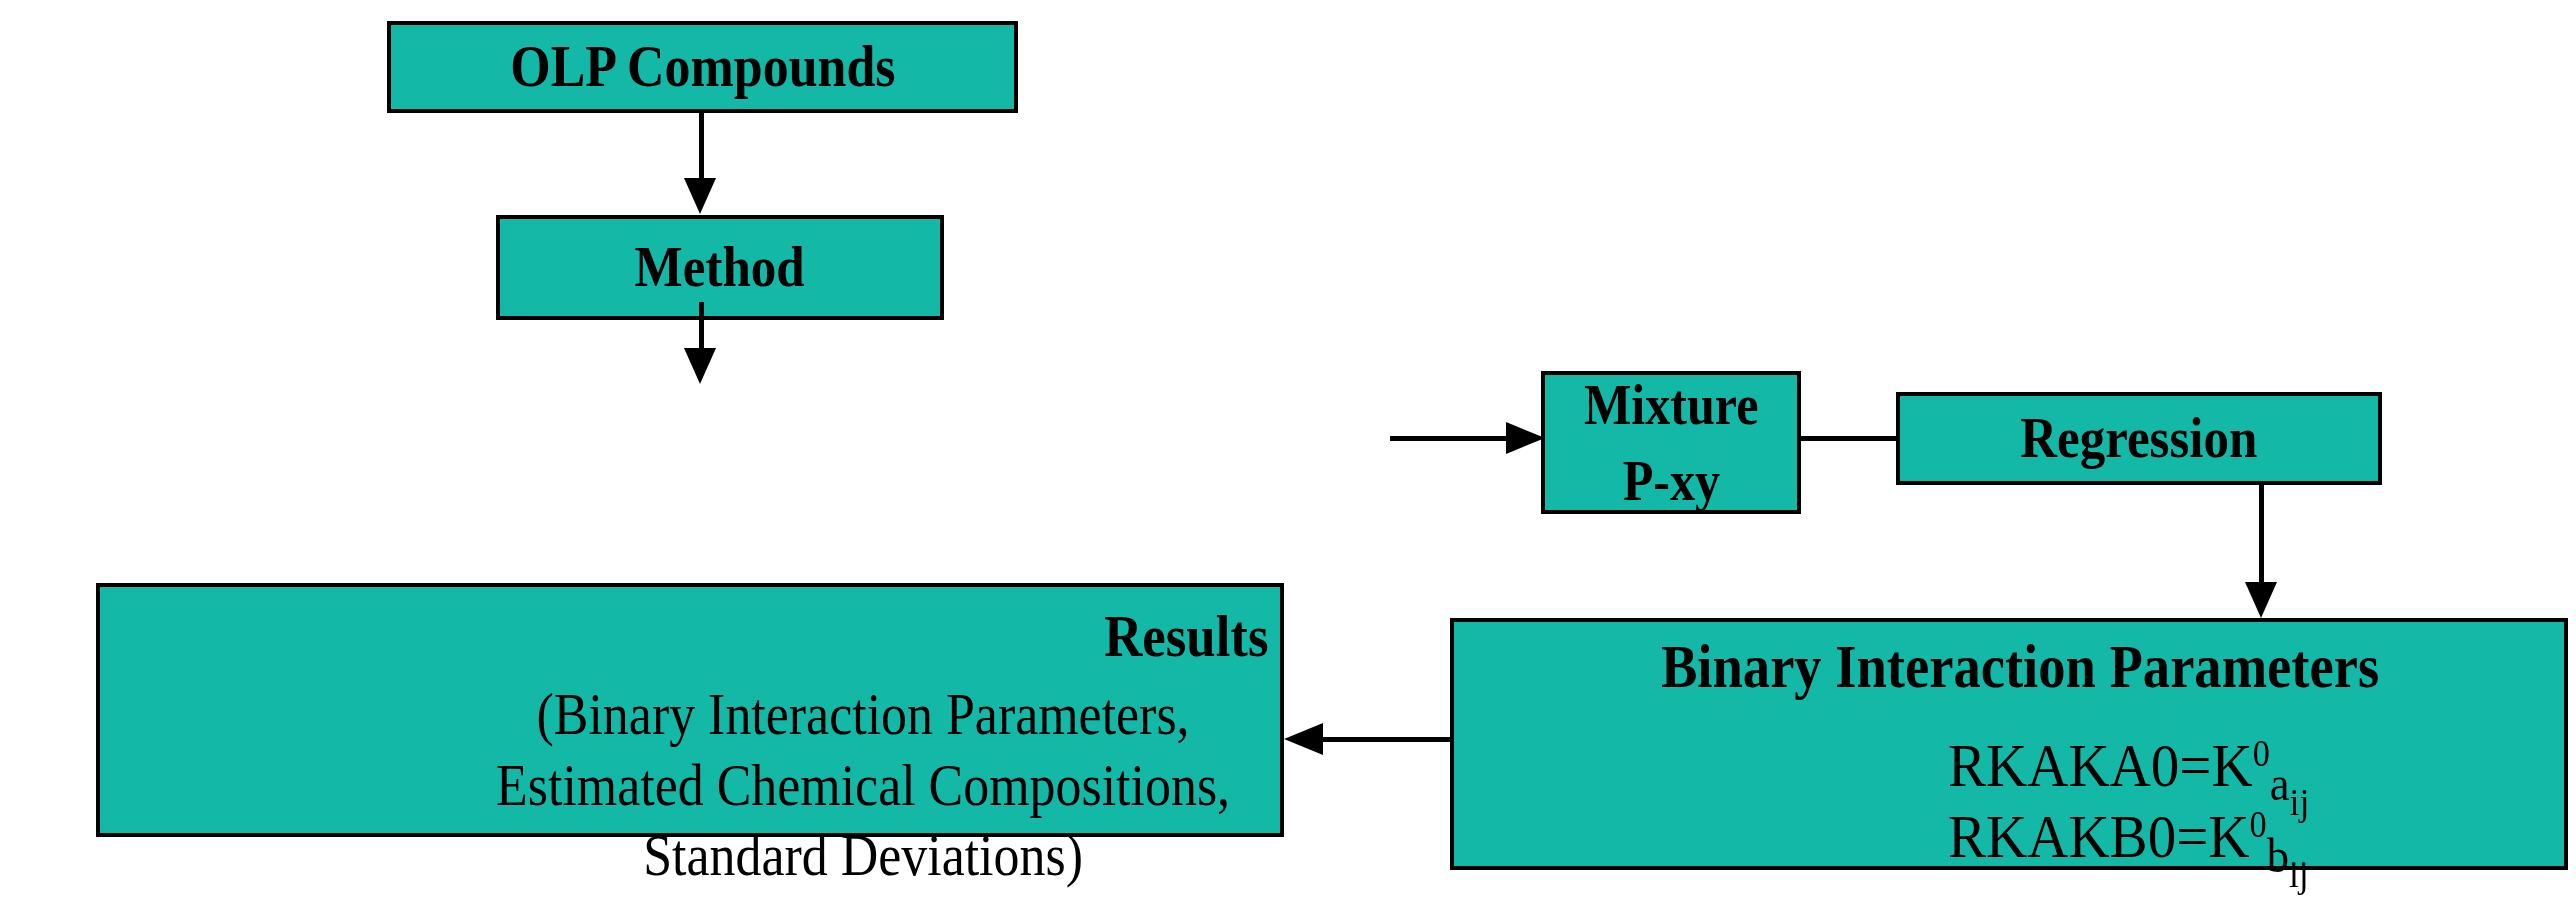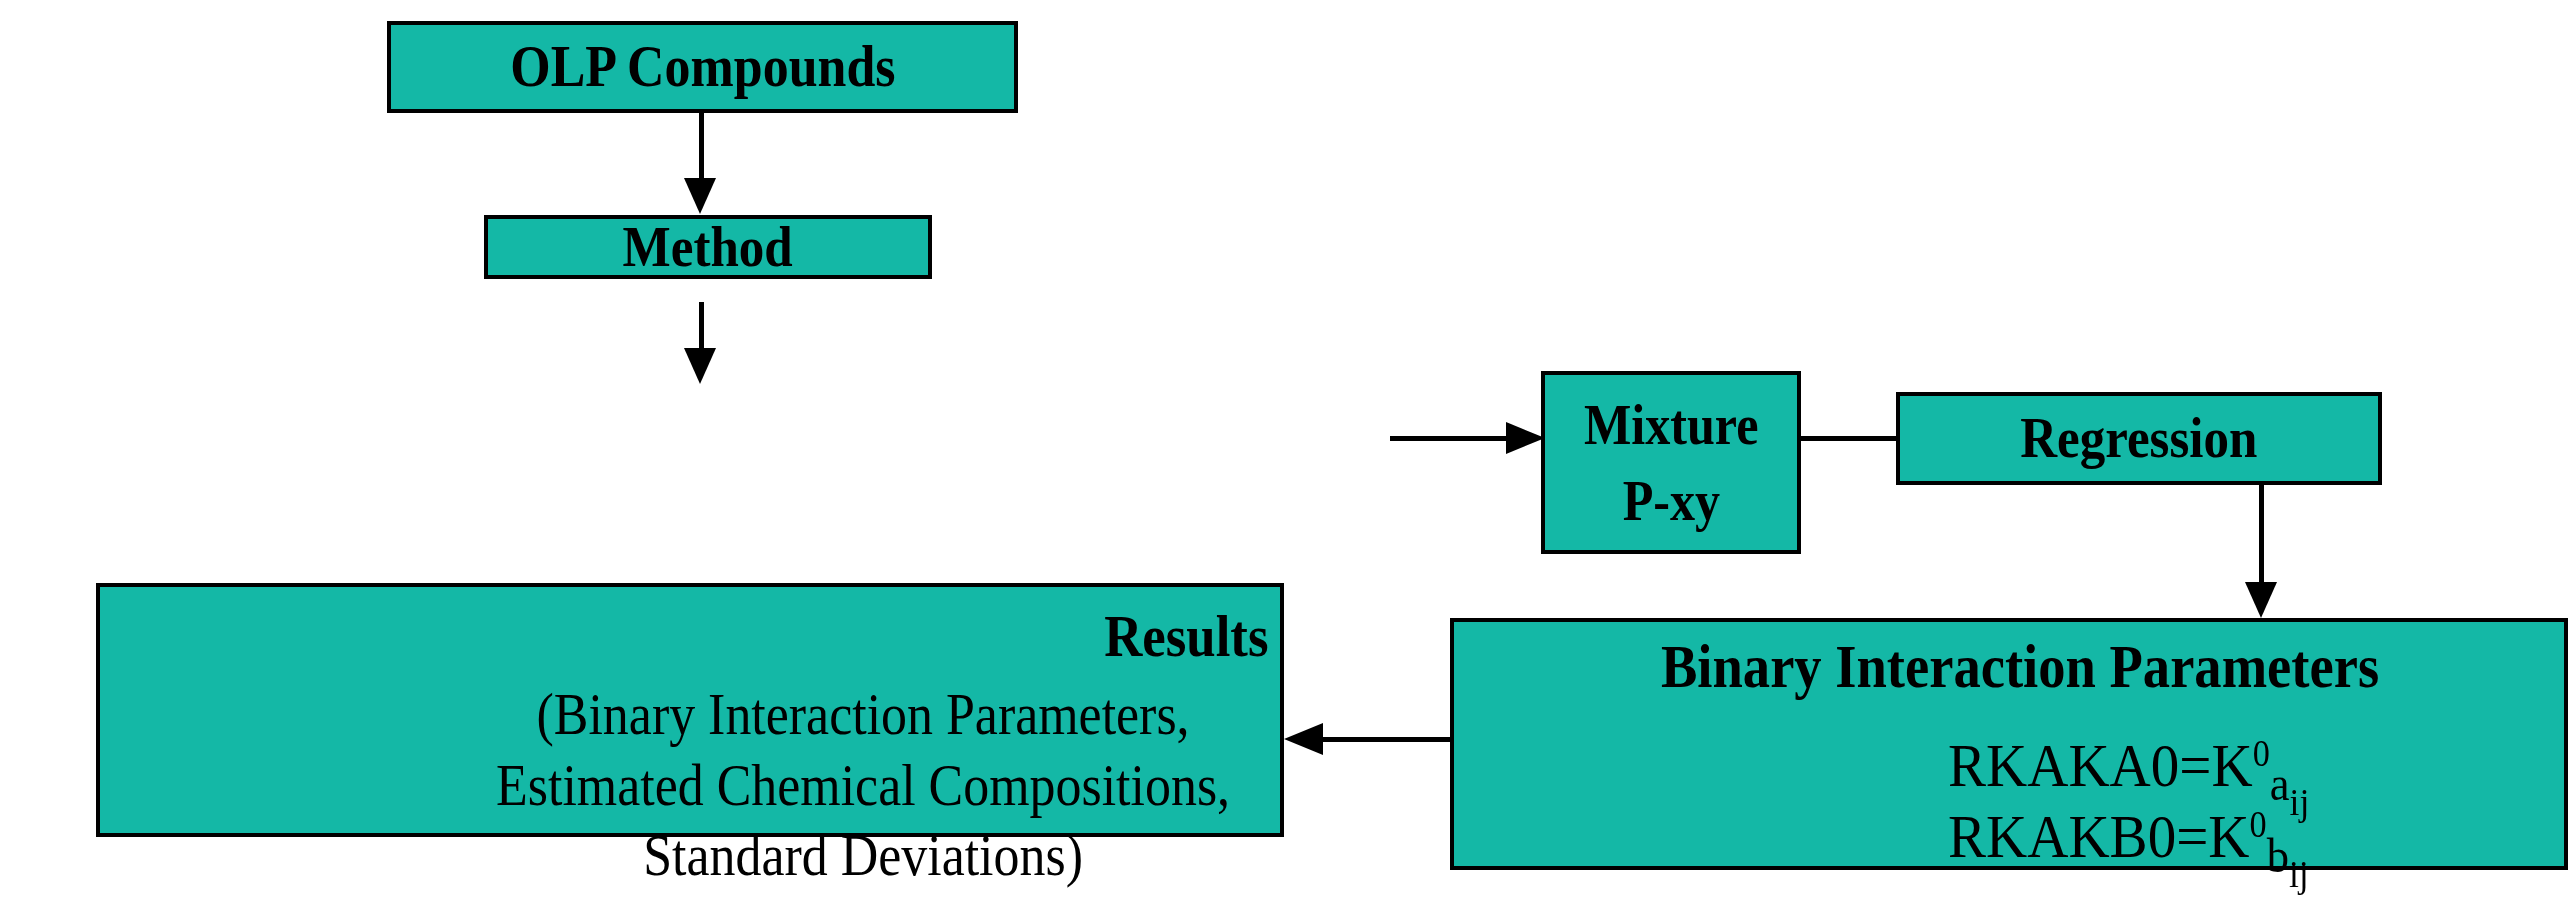--- a/index.html
+++ b/index.html
@@ -40,7 +40,7 @@
   #box-olp        { left: 387px;  top: 20.5px;   width: 631px;  height: 92px; }
   #box-olp .box-label { font-size: 59px; }
 
-  #box-method     { left: 484px;  top: 215px;  width: 448px;  height: 64px; }
+  #box-method     { left: 496px;  top: 215px;  width: 448px;  height: 105px; }
   #box-method .box-label { font-size: 58px; }
 
   #box-expdata    { left: 19px;   top: 384px;  width: 1371px; height: 107px; }

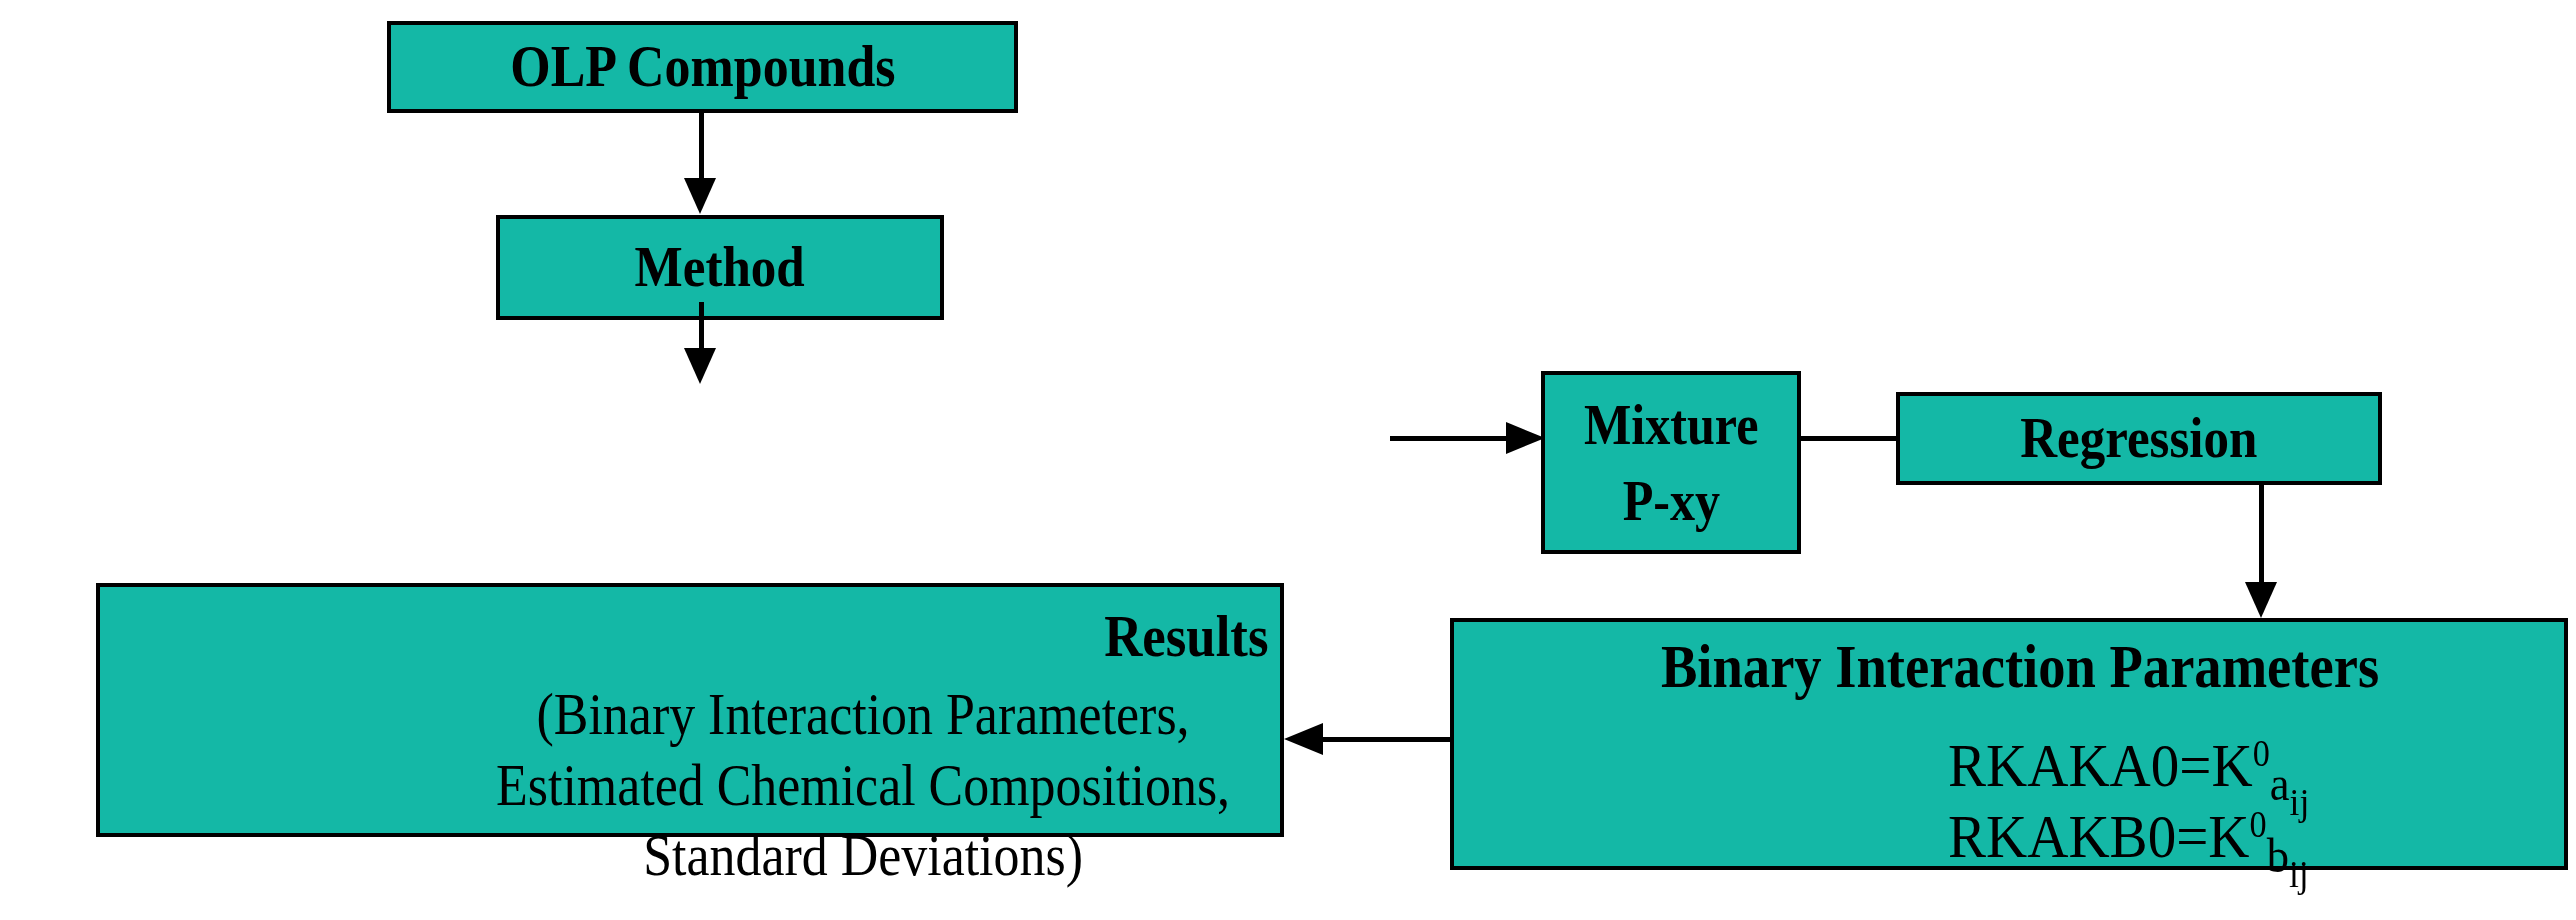--- a/index.html
+++ b/index.html
@@ -46,7 +46,7 @@
   #box-expdata    { left: 19px;   top: 384px;  width: 1371px; height: 107px; }
   #box-expdata .box-label { font-size: 61px; }
 
-  #box-mixture    { left: 1541px; top: 371px;  width: 260px;  height: 183px; }
+  #box-mixture    { left: 1541px; top: 371px;  width: 260px;  height: 143px; }
   #box-mixture .box-label { font-size: 57px; line-height: 1.32; }
 
   #box-regression { left: 1896px; top: 392px;  width: 486px;  height: 93px; }

